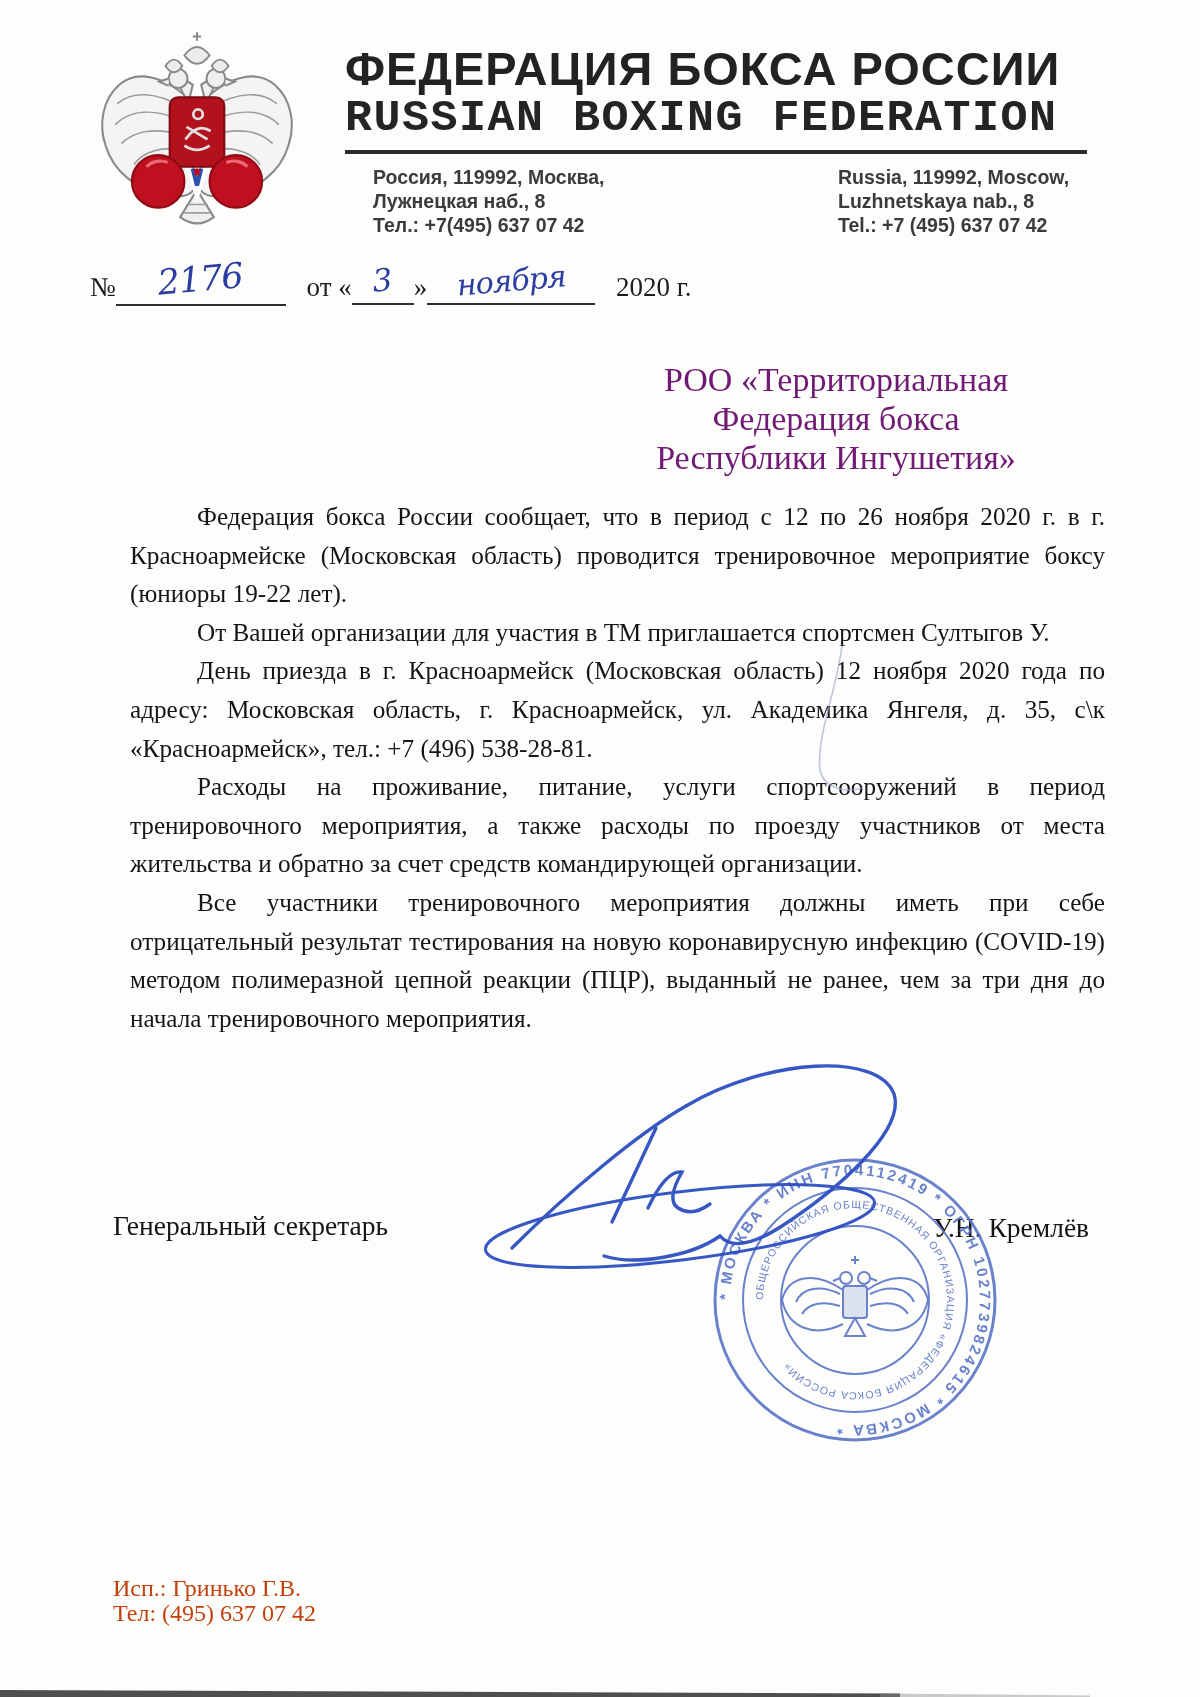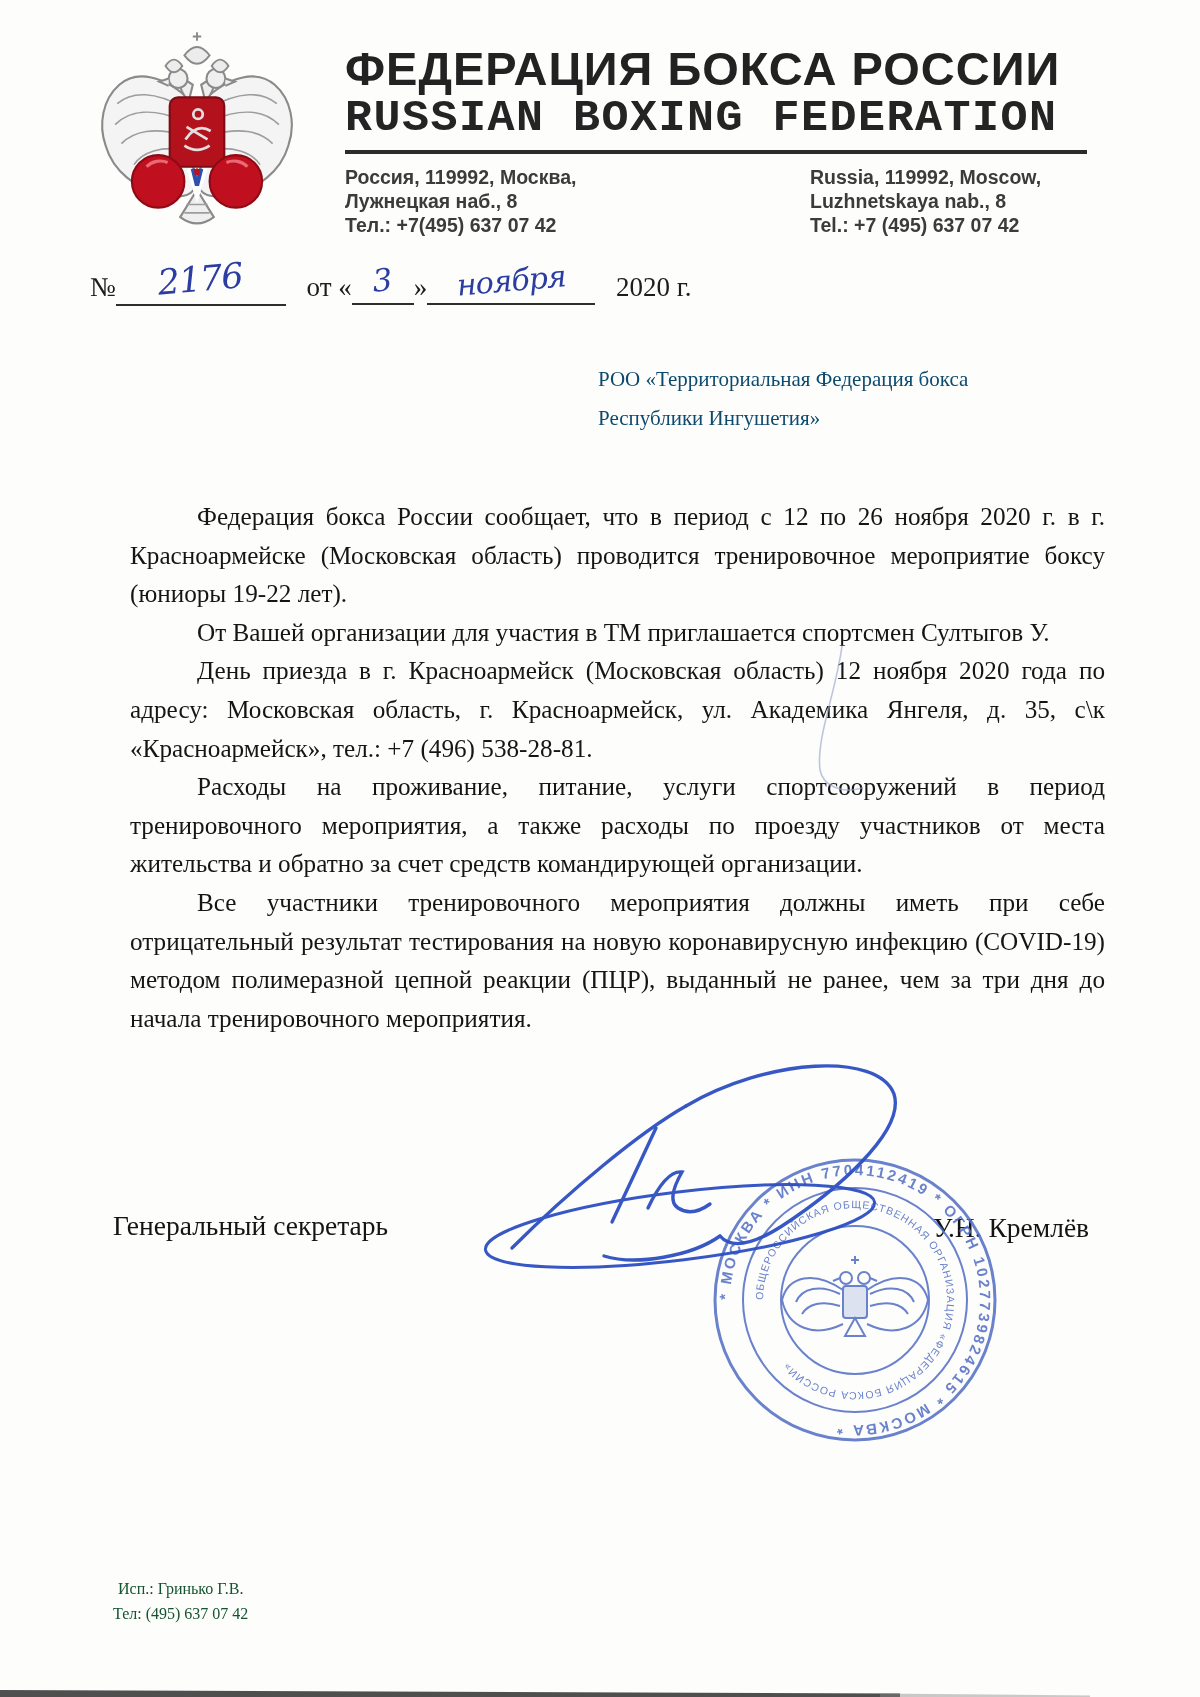--- a/index.html
+++ b/index.html
@@ -26,7 +26,7 @@
   .head-rule{margin-top:6px;height:4px;background:#2c2c2c;width:742px;}
   .addresses{display:flex;margin-top:11px;font-family:"Liberation Sans",sans-serif;
     font-weight:bold;font-size:19.5px;line-height:24px;color:#3b3b3b;}
-  .addr-ru{width:465px;}
+  .addr-ru{width:465px;margin-left:28px;}
   .addr-en{flex:1;}
   
   .ref-line{position:absolute;left:90px;top:264px;width:1010px;font-size:27px;color:#1d1d1d;white-space:nowrap;}

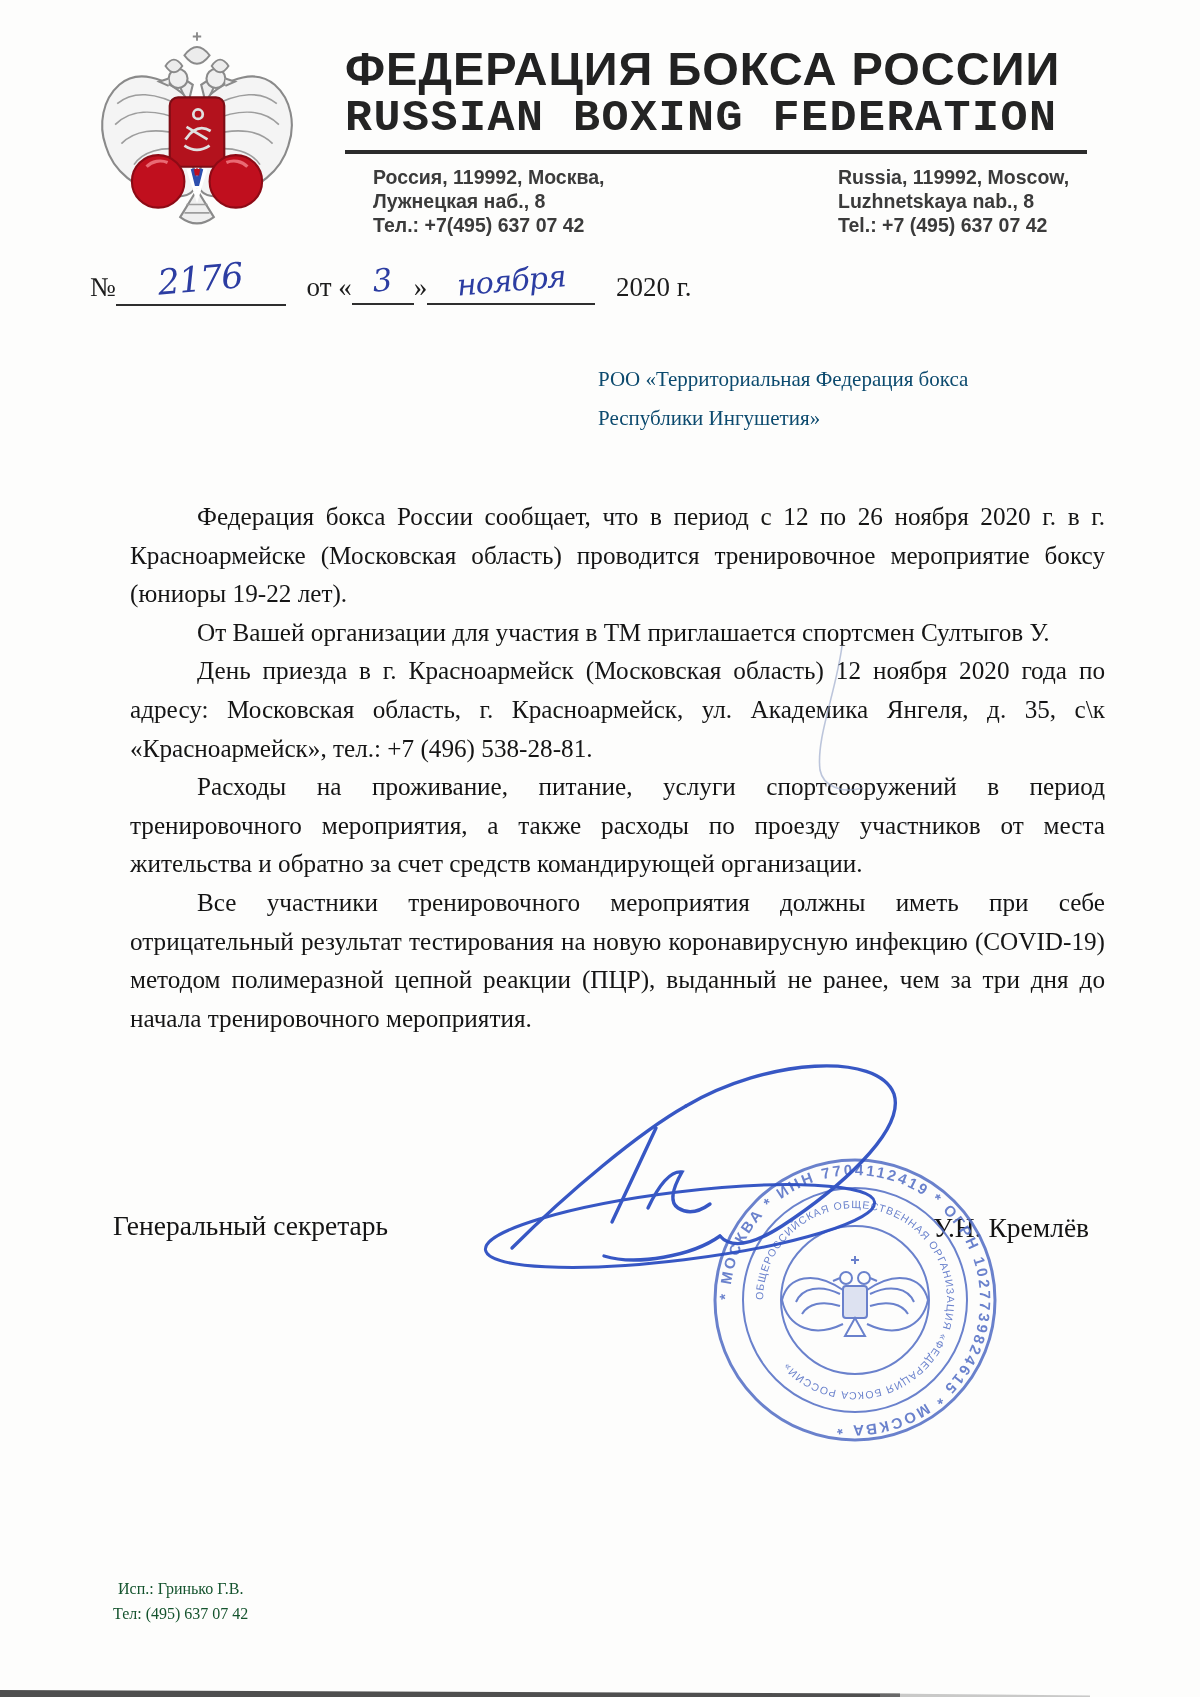--- a/index.html
+++ b/index.html
@@ -47,7 +47,7 @@
   
   .recipient{
     position:absolute;left:598px;top:360px;width:476px;
-    font-size:21px;line-height:39px;color:#0c4a6e;
+    text-align:center;font-size:34px;line-height:39px;color:#701a75;
   }
   
   .body-text{

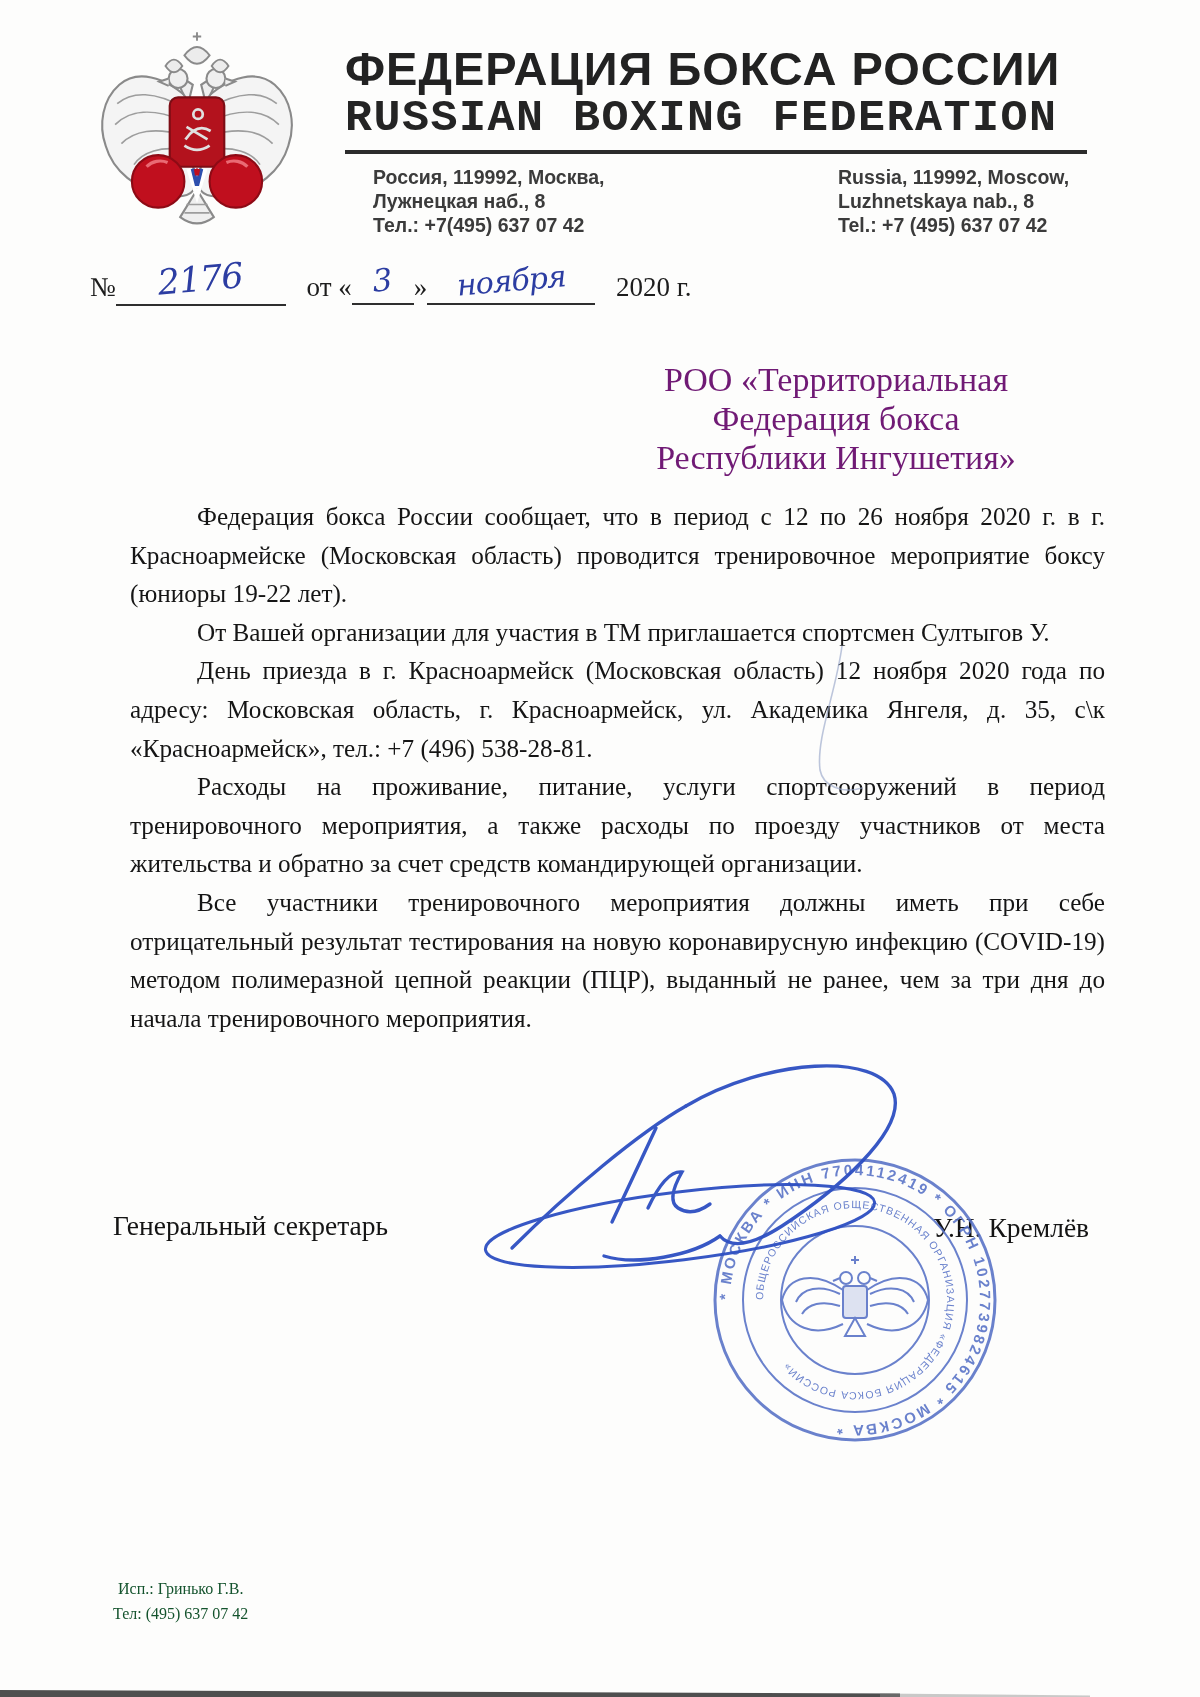--- a/index.html
+++ b/index.html
@@ -62,7 +62,7 @@
   .autograph{position:absolute;left:450px;top:1040px;width:580px;height:440px;pointer-events:none;}
   .stray-mark{position:absolute;left:800px;top:640px;width:90px;height:170px;pointer-events:none;}
   
-  .footer{position:absolute;left:113px;top:1576px;font-size:16px;line-height:25px;color:#14532d;text-align:center;}
+  .footer{position:absolute;left:113px;top:1576px;font-size:24px;line-height:25px;color:#c2410c;}
   
   .scan-edge{position:absolute;left:0;bottom:0;width:1200px;height:8px;pointer-events:none;}
 </style>

